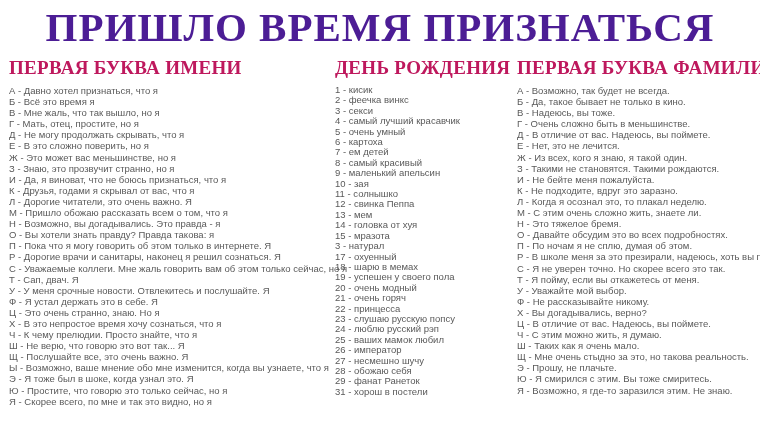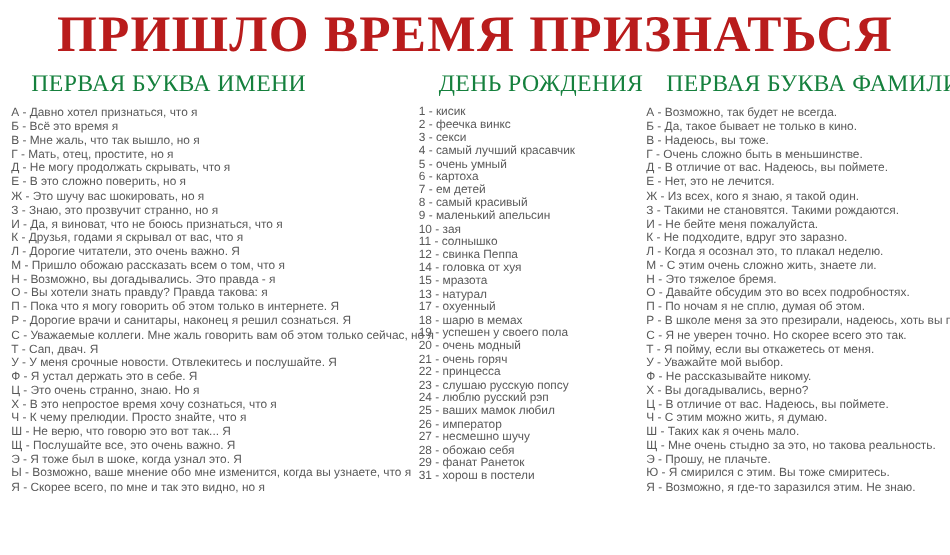--- a/index.html
+++ b/index.html
@@ -25,7 +25,7 @@
     line-height: 46px;
     letter-spacing: 1px;
     text-align: center;
-    color: #b91c1c;
+    color: #4c1d95;
     margin: 0;
     padding-top: 4px;
     white-space: nowrap;

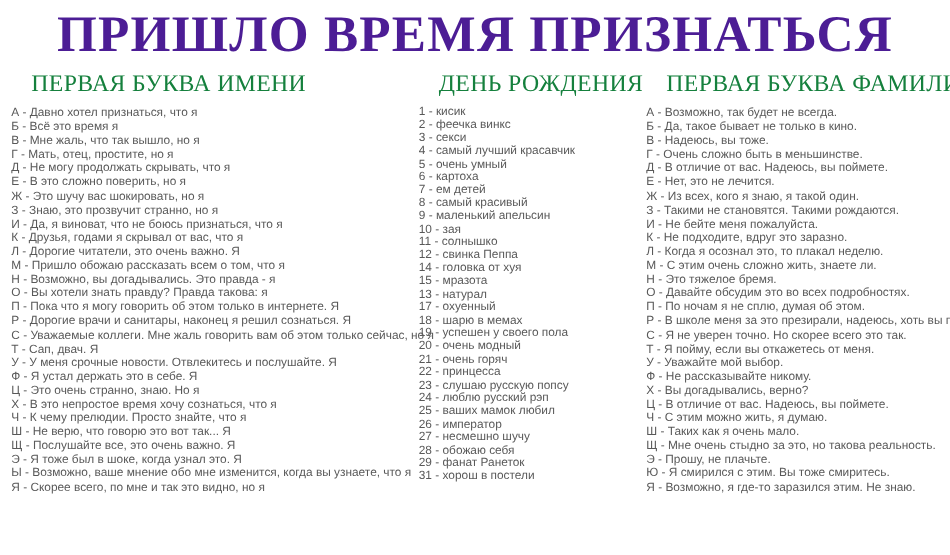--- a/index.html
+++ b/index.html
@@ -42,12 +42,12 @@
   .col-2 { width: 243px; }
   .column-header {
     font-family: "Liberation Serif", serif;
-    font-weight: 400;
+    font-weight: 700;
     font-size: 19px;
     line-height: 20px;
     letter-spacing: 0.3px;
-    color: #15803d;
-    margin: 0 0 7px 16px;
+    color: #be185d;
+    margin: 0 0 7px 0;
     white-space: nowrap;
   }
   .items-list .list-item {

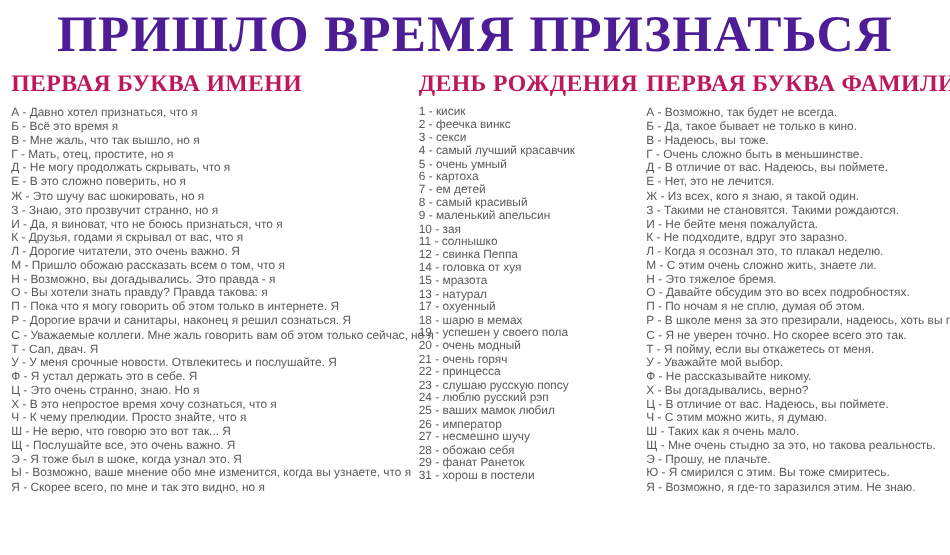--- a/index.html
+++ b/index.html
@@ -75,7 +75,7 @@
           <div class="list-item">Г - Мать, отец, простите, но я</div>
           <div class="list-item">Д - Не могу продолжать скрывать, что я</div>
           <div class="list-item">Е - В это сложно поверить, но я</div>
-          <div class="list-item">Ж - Это шучу вас шокировать, но я</div>
+          <div class="list-item">Ж - Это может вас меньшинстве, но я</div>
           <div class="list-item">З - Знаю, это прозвучит странно, но я</div>
           <div class="list-item">И - Да, я виноват, что не боюсь признаться, что я</div>
           <div class="list-item">К - Друзья, годами я скрывал от вас, что я</div>

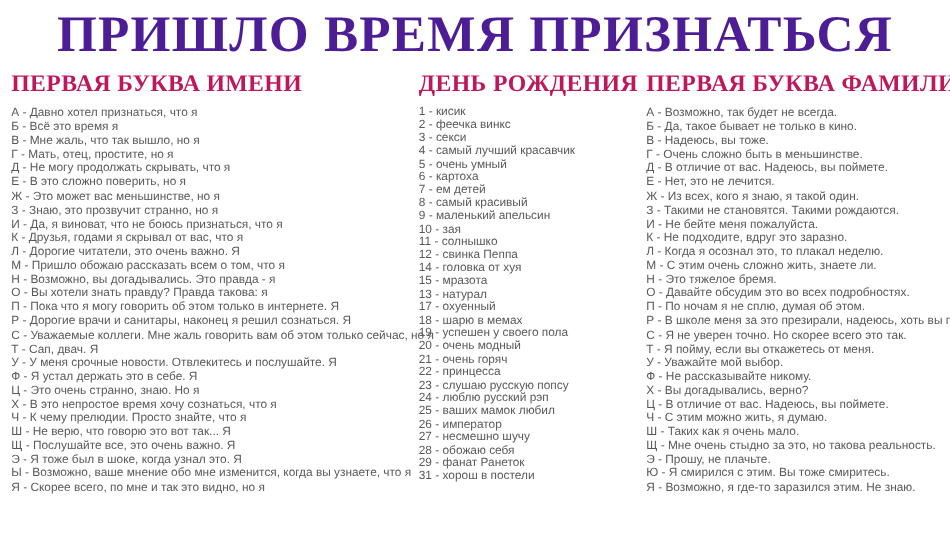--- a/index.html
+++ b/index.html
@@ -115,6 +115,7 @@
           <div class="list-item">10 - зая</div>
           <div class="list-item">11 - солнышко</div>
           <div class="list-item">12 - свинка Пеппа</div>
+          <div class="list-item">13 - мем</div>
           <div class="list-item">14 - головка от хуя</div>
           <div class="list-item">15 - мразота</div>
           <div class="list-item">13 - натурал</div>

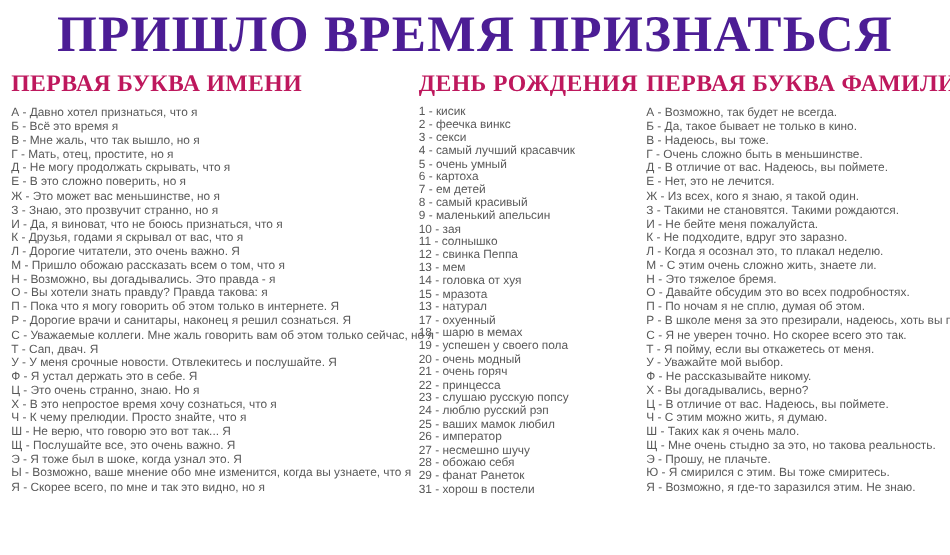--- a/index.html
+++ b/index.html
@@ -118,7 +118,7 @@
           <div class="list-item">13 - мем</div>
           <div class="list-item">14 - головка от хуя</div>
           <div class="list-item">15 - мразота</div>
-          <div class="list-item">13 - натурал</div>
+          <div class="list-item">3 - натурал</div>
           <div class="list-item">17 - охуенный</div>
           <div class="list-item">18 - шарю в мемах</div>
           <div class="list-item">19 - успешен у своего пола</div>

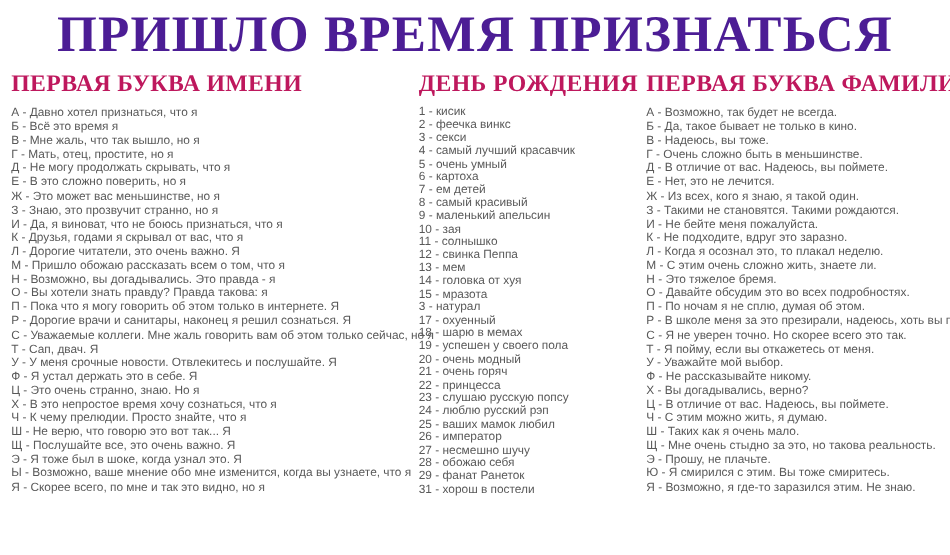--- a/index.html
+++ b/index.html
@@ -94,8 +94,8 @@
           <div class="list-item">Ч - К чему прелюдии. Просто знайте, что я</div>
           <div class="list-item">Ш - Не верю, что говорю это вот так... Я</div>
           <div class="list-item">Щ - Послушайте все, это очень важно. Я</div>
+          <div class="list-item">Ы - Возможно, ваше мнение обо мне изменится, когда вы узнаете, что я</div>
           <div class="list-item">Э - Я тоже был в шоке, когда узнал это. Я</div>
-          <div class="list-item">Ы - Возможно, ваше мнение обо мне изменится, когда вы узнаете, что я</div>
           <div class="list-item">Я - Скорее всего, по мне и так это видно, но я</div>
         </div>
     </div>

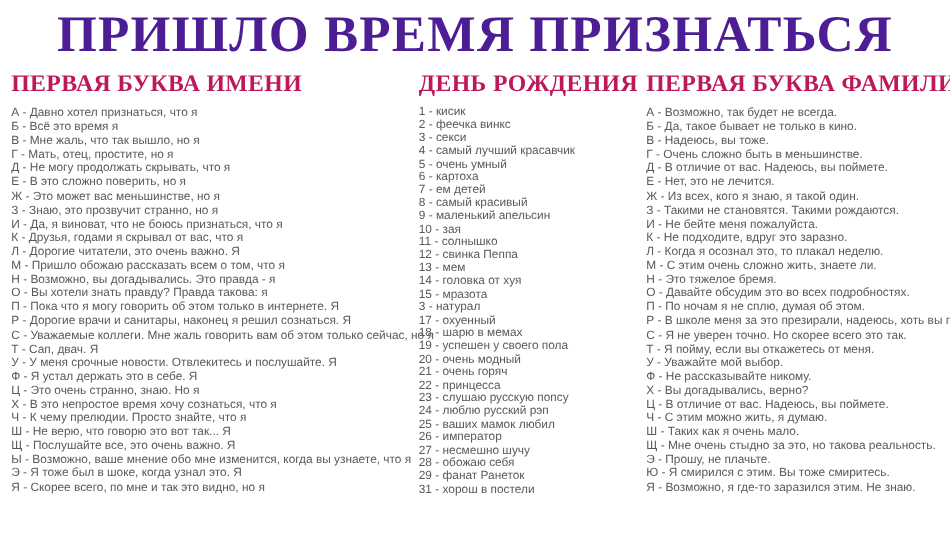--- a/index.html
+++ b/index.html
@@ -96,6 +96,7 @@
           <div class="list-item">Щ - Послушайте все, это очень важно. Я</div>
           <div class="list-item">Ы - Возможно, ваше мнение обо мне изменится, когда вы узнаете, что я</div>
           <div class="list-item">Э - Я тоже был в шоке, когда узнал это. Я</div>
+          <div class="list-item">Ю - Простите, что говорю это только сейчас, но я</div>
           <div class="list-item">Я - Скорее всего, по мне и так это видно, но я</div>
         </div>
     </div>

